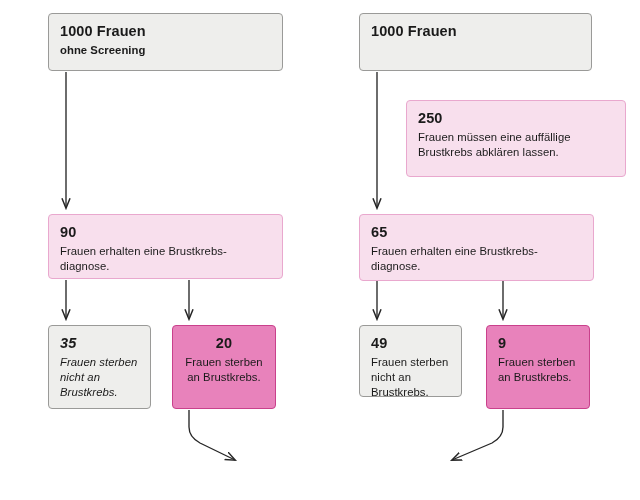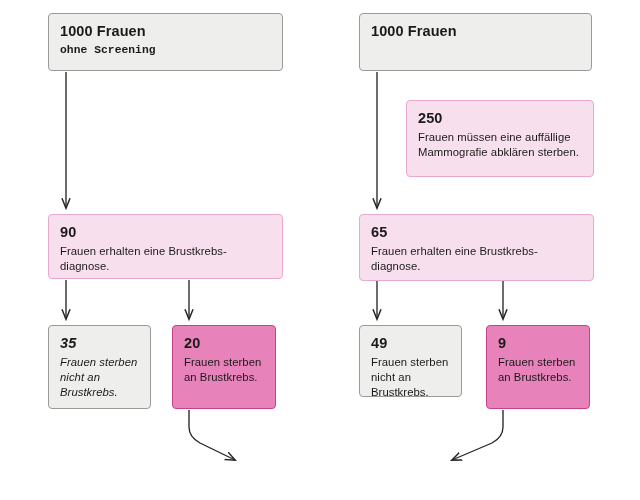--- a/index.html
+++ b/index.html
@@ -60,7 +60,6 @@
     font-weight: bold;
     line-height: 1.33;
     letter-spacing: 0.05px;
-    font-family: Liberation Mono, monospace;
   }
   .node-text-reg {
     font-size: 11.3px;

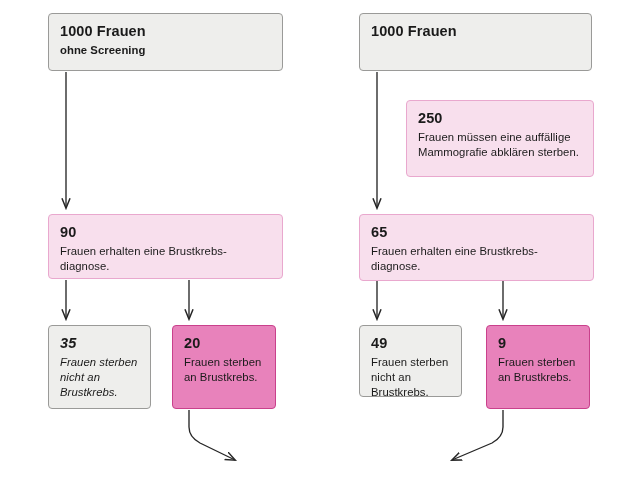--- a/index.html
+++ b/index.html
@@ -71,7 +71,7 @@
   
   #node-head-left   { left: 48px;  top: 13px;  width: 235px; height: 58px; }
   #node-head-right  { left: 359px; top: 13px;  width: 233px; height: 58px; }
-  #node-recall      { left: 406px; top: 100px; width: 188px; height: 77px; }
+  #node-recall      { left: 406px; top: 100px; width: 220px; height: 77px; }
   #node-diag-left   { left: 48px;  top: 214px; width: 235px; height: 65px; }
   #node-diag-right  { left: 359px; top: 214px; width: 235px; height: 67px; }
   #node-surv-left   { left: 48px;  top: 325px; width: 103px; height: 84px; font-style: italic; }

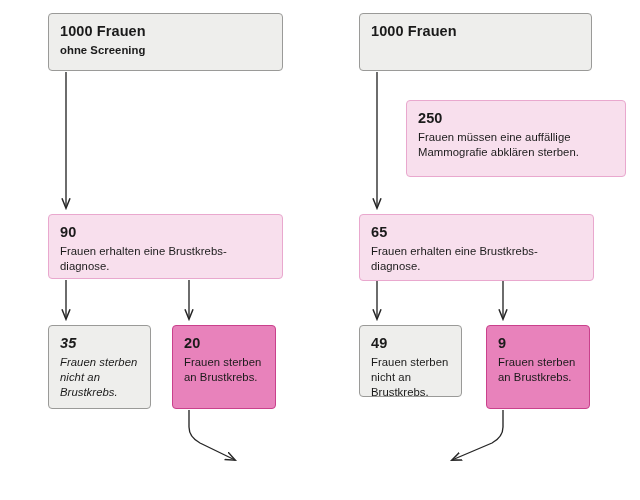--- a/index.html
+++ b/index.html
@@ -125,7 +125,7 @@
 
   <div class="node node-pink" id="node-recall">
     <div class="node-num">250</div>
-    <div class="node-text-reg">Frauen müssen eine auffällige Mammografie abklären sterben.</div>
+    <div class="node-text-reg">Frauen müssen eine auffällige Brustkrebs abklären lassen.</div>
   </div>
 
   <div class="node node-pink" id="node-diag-left">

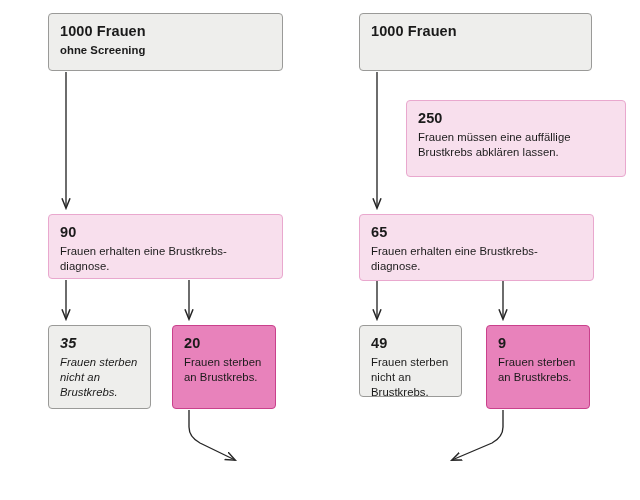--- a/index.html
+++ b/index.html
@@ -75,7 +75,7 @@
   #node-diag-left   { left: 48px;  top: 214px; width: 235px; height: 65px; }
   #node-diag-right  { left: 359px; top: 214px; width: 235px; height: 67px; }
   #node-surv-left   { left: 48px;  top: 325px; width: 103px; height: 84px; font-style: italic; }
-  #node-died-left   { left: 172px; top: 325px; width: 104px; height: 84px; }
+  #node-died-left   { left: 172px; top: 325px; width: 104px; height: 84px; text-align: center; }
   #node-surv-right  { left: 359px; top: 325px; width: 103px; height: 72px; }
   #node-died-right  { left: 486px; top: 325px; width: 104px; height: 84px; }
 

